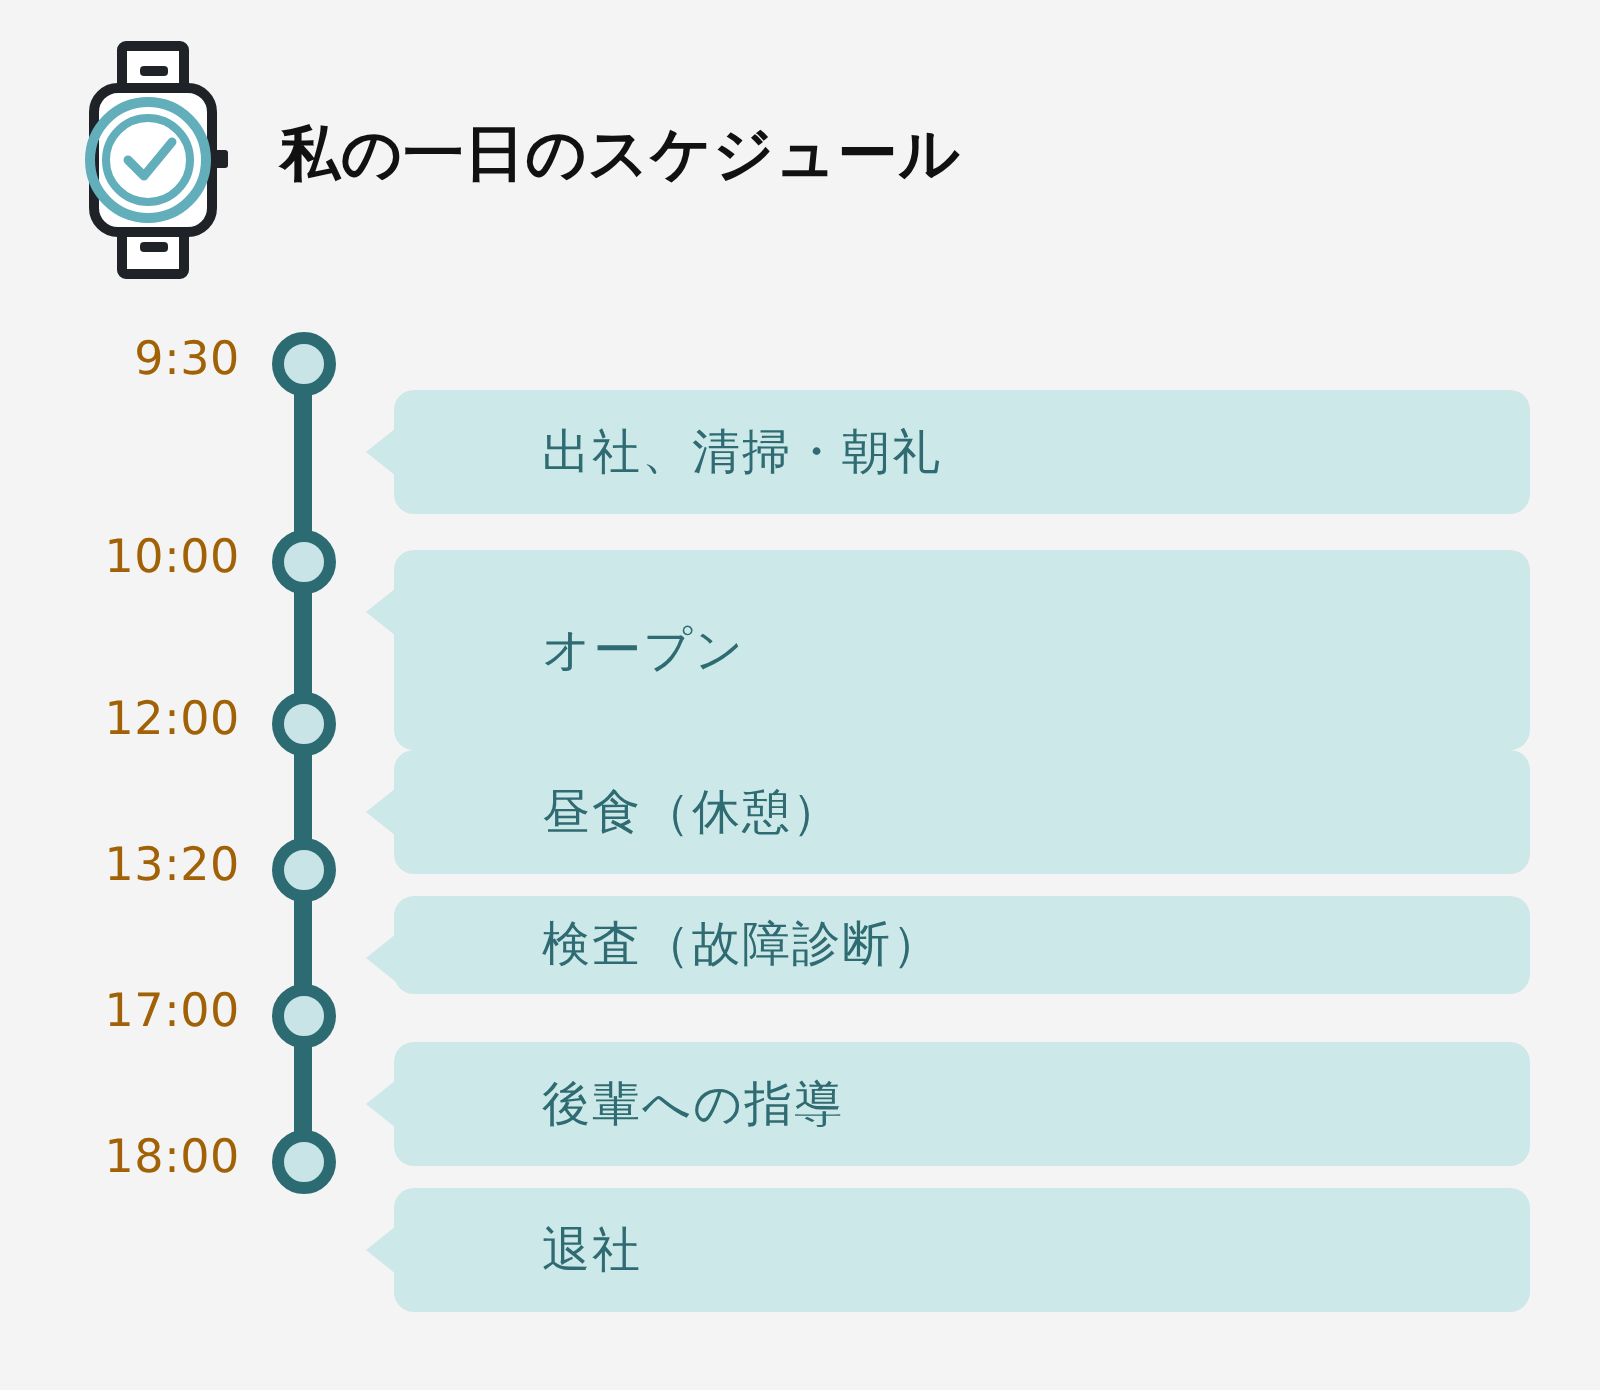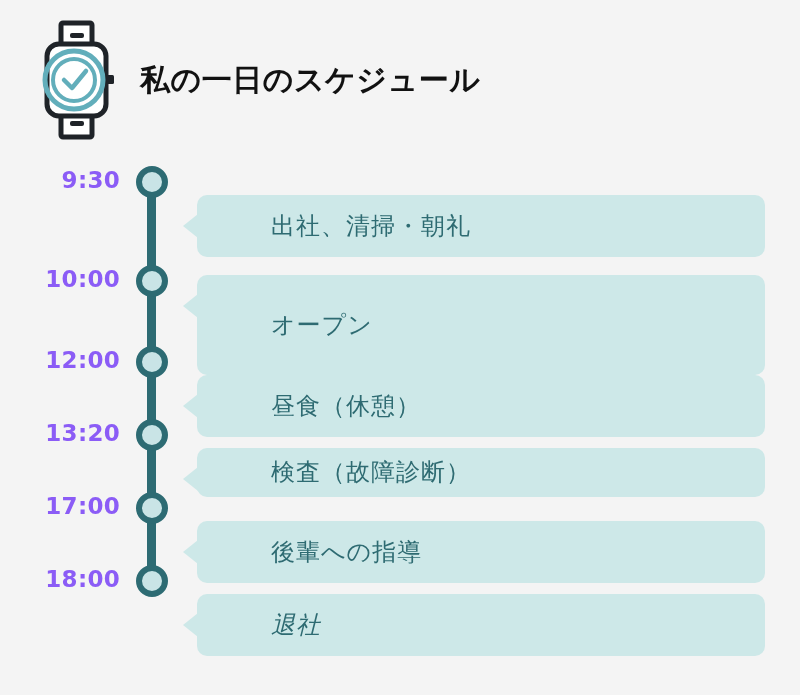--- a/index.html
+++ b/index.html
@@ -22,6 +22,7 @@
     top: 0;
     width: 647px;
     height: 150px;
+    font-family: Liberation Mono, monospace;
   }
   #watch-icon {
     position: absolute;

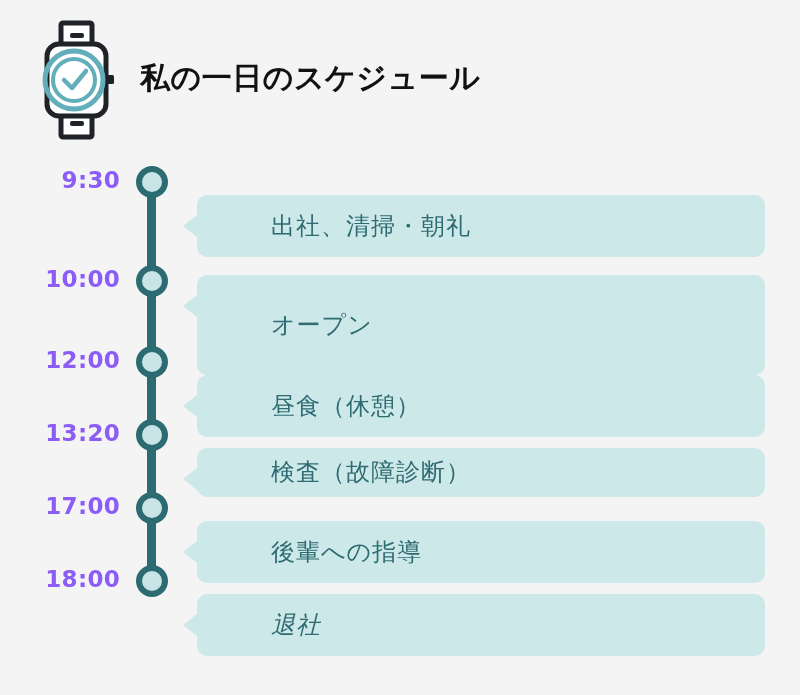--- a/index.html
+++ b/index.html
@@ -73,8 +73,8 @@
     width: 120px;
     text-align: right;
     font-size: 23px;
-    font-weight: bold;
-    color: #8b5cf6;
+    font-weight: normal;
+    color: #a16207;
     letter-spacing: 0.3px;
     white-space: nowrap;
   }

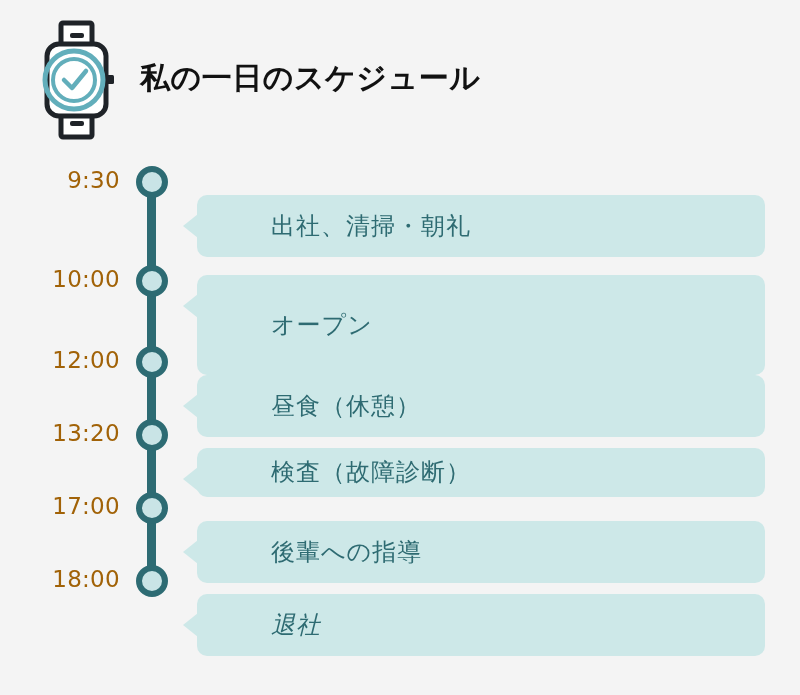--- a/index.html
+++ b/index.html
@@ -192,7 +192,7 @@
     <div class="timeline-row" style="top: 0px;">
       <div class="time-label" style="top: 426px;">18:00</div>
       <div class="node-dot" style="top: 425px;"></div>
-      <div class="bubble" style="top: 410px; height: 62px; font-style: italic;">
+      <div class="bubble" style="top: 410px; height: 62px;">
         <div class="bubble-line">退社</div>
       </div>
     </div>

